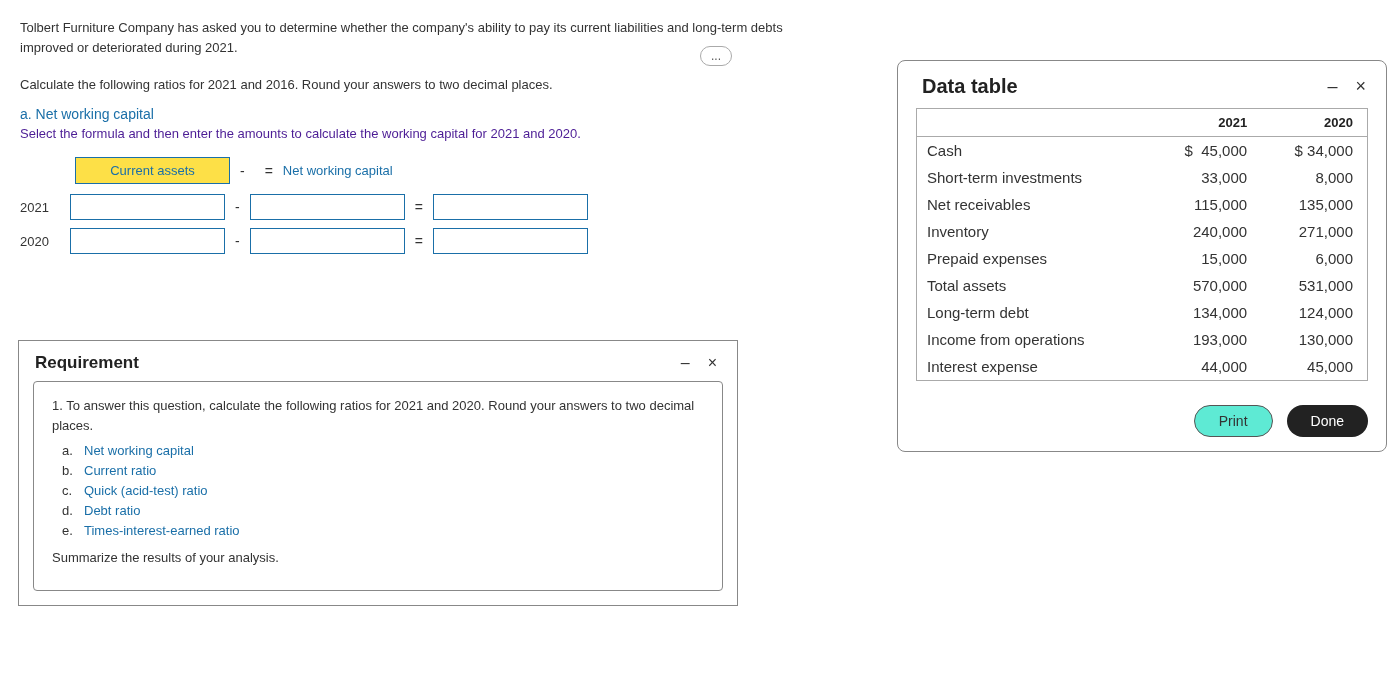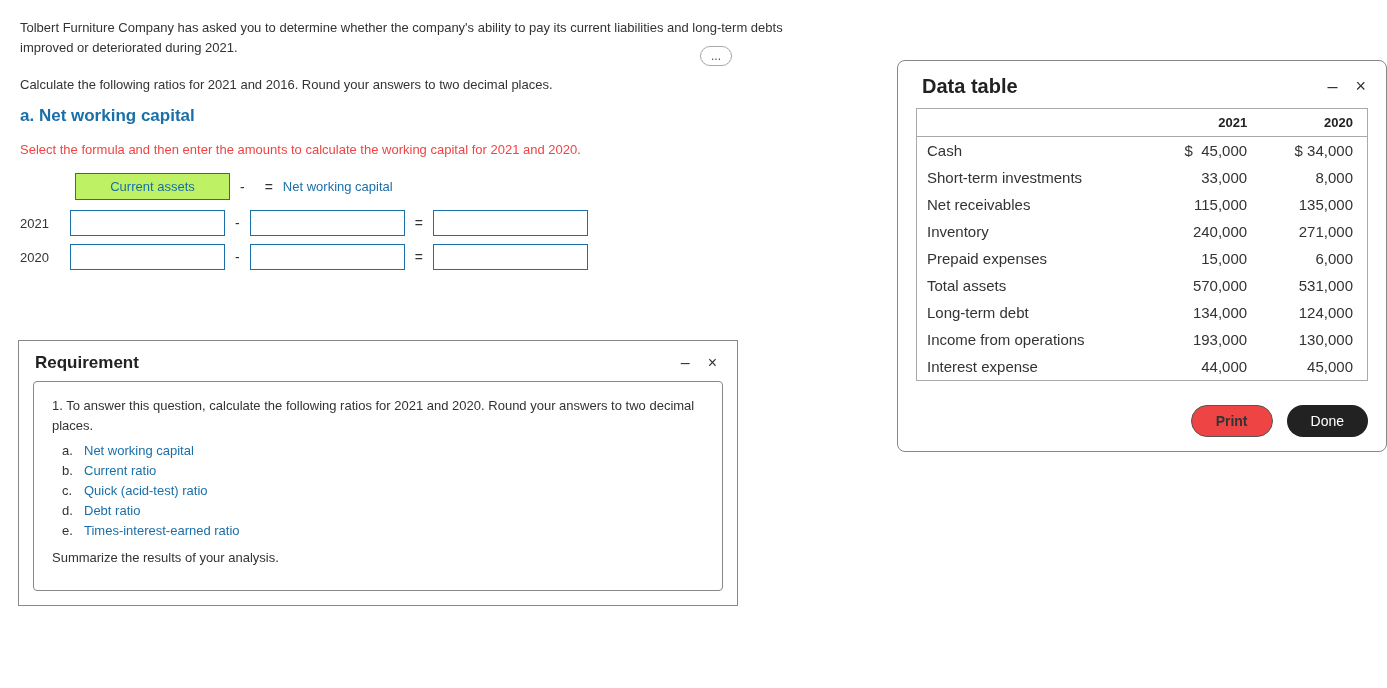--- a/index.html
+++ b/index.html
@@ -46,9 +46,9 @@
 
     .net-working-label {
       color: #1a6fa8;
-      font-weight: bold;
-      font-size: 17px;
-      margin-bottom: 16px;
+      font-weight: normal;
+      font-size: 14px;
+      margin-bottom: 4px;
     }
 
     .select-formula-text {

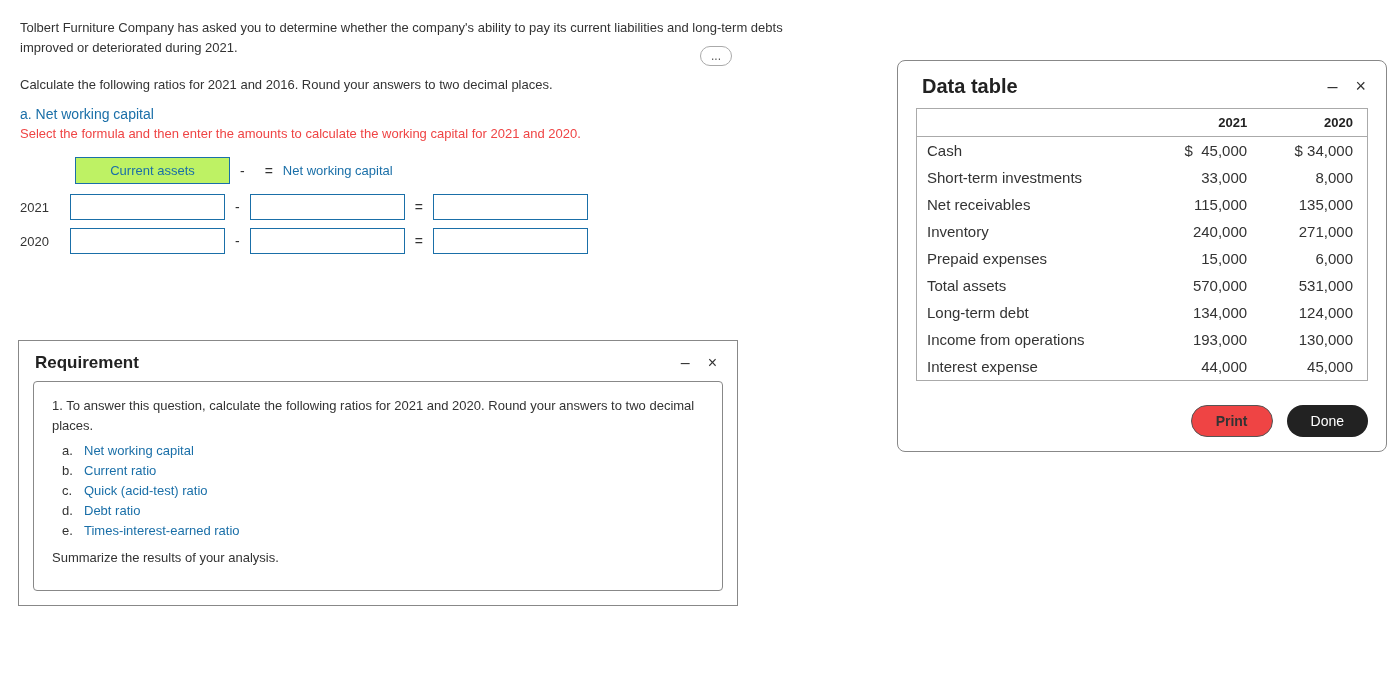--- a/index.html
+++ b/index.html
@@ -53,7 +53,7 @@
 
     .select-formula-text {
       font-size: 13px;
-      color: #ef4444;
+      color: #4c1d95;
       margin-bottom: 16px;
     }
 

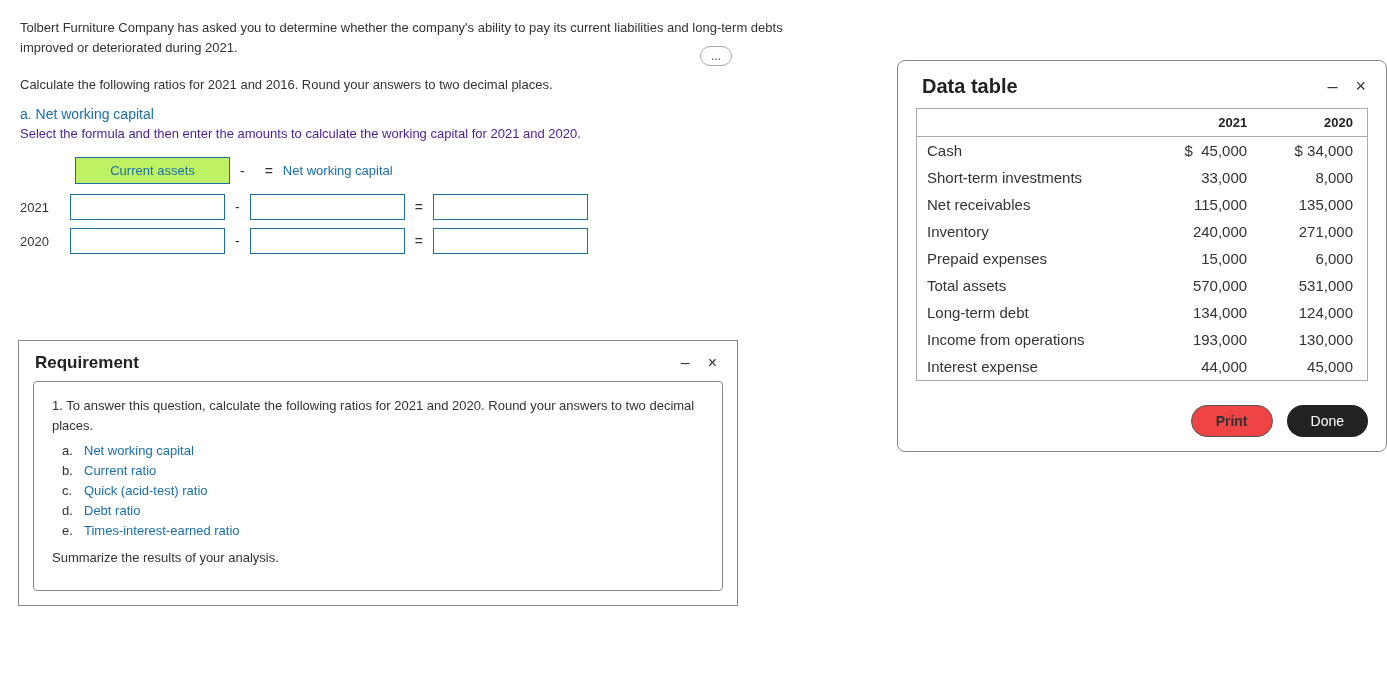--- a/index.html
+++ b/index.html
@@ -71,7 +71,7 @@
       text-align: center;
       color: #1a6fa8;
       font-size: 13px;
-      background: #bef264;
+      background: #fde047;
     }
 
     .formula-operator {

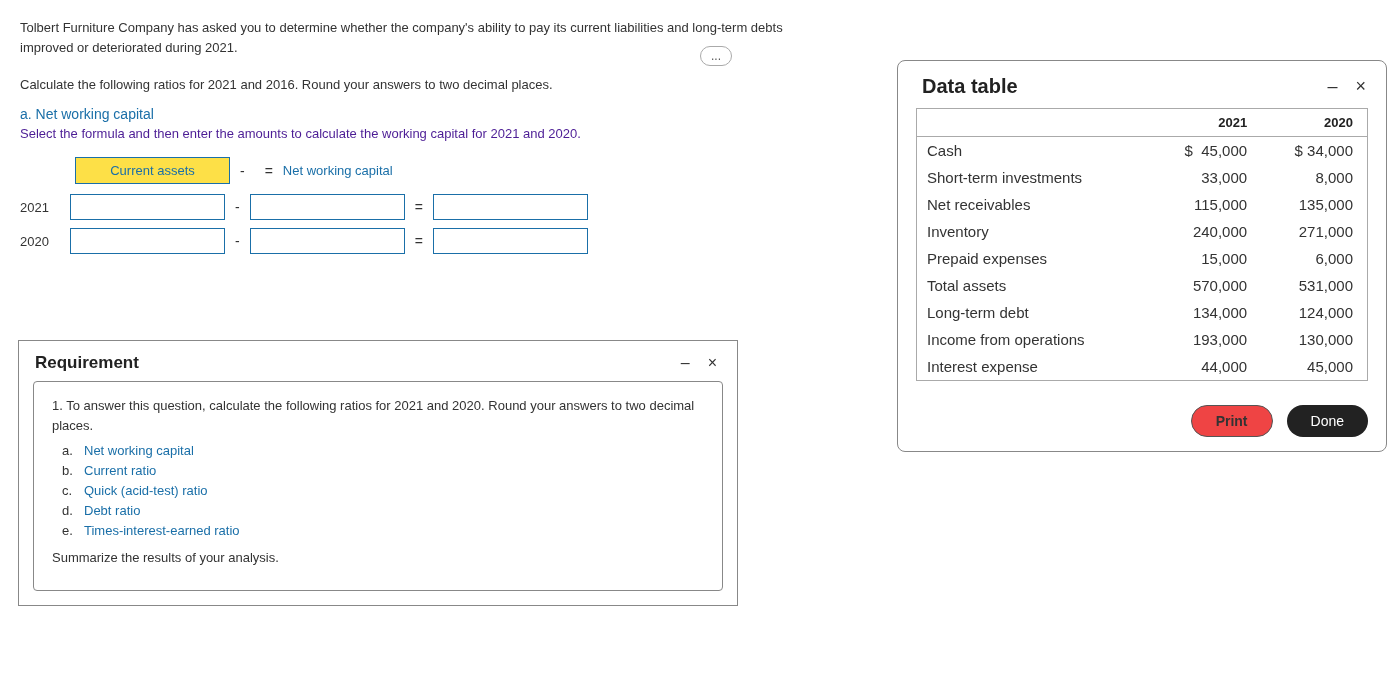--- a/index.html
+++ b/index.html
@@ -294,12 +294,11 @@
     .btn-print {
       border: 1.5px solid #555;
       border-radius: 20px;
-      background: #ef4444;
+      background: #5eead4;
       padding: 7px 24px;
       font-size: 14px;
       color: #333;
       cursor: pointer;
-      font-weight: bold;
     }
 
     .btn-done {

